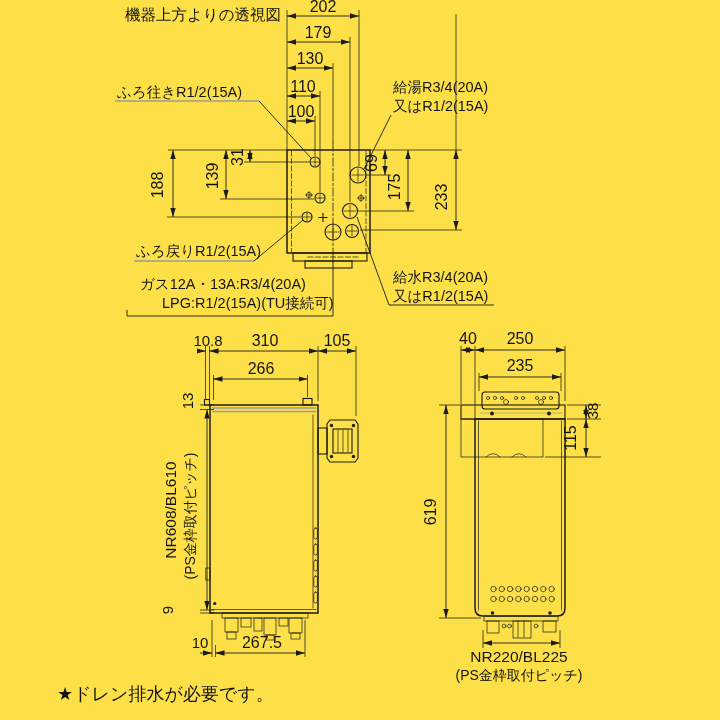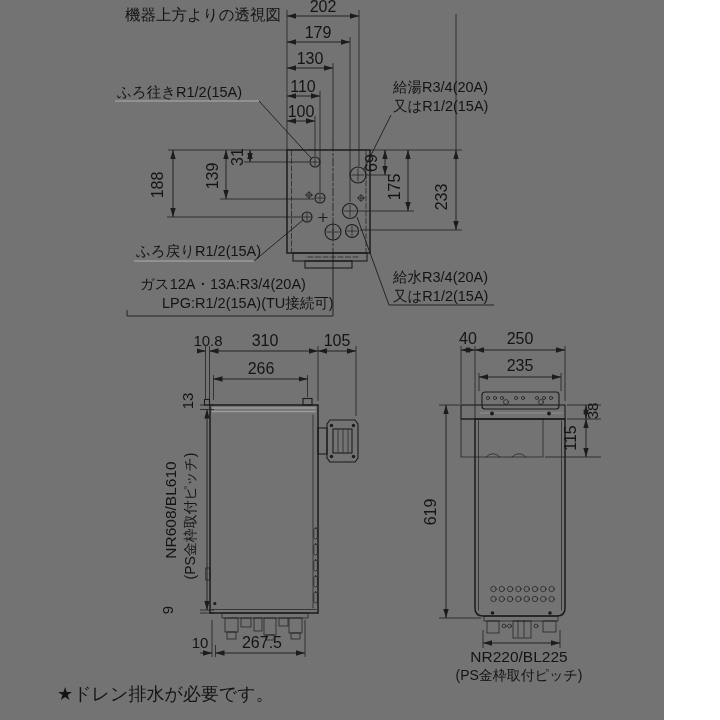--- a/index.html
+++ b/index.html
@@ -3,7 +3,7 @@
 <meta charset="utf-8">
 <style>
   html,body { margin:0; padding:0; background:#ffffff; }
-  .stage { position:relative; width:664px; height:720px; background:#737373;
+  .stage { position:relative; width:720px; height:720px; background:#fde047;
            font-family:"Liberation Sans","DejaVu Sans",sans-serif; overflow:hidden; }
   svg { display:block; }
   

